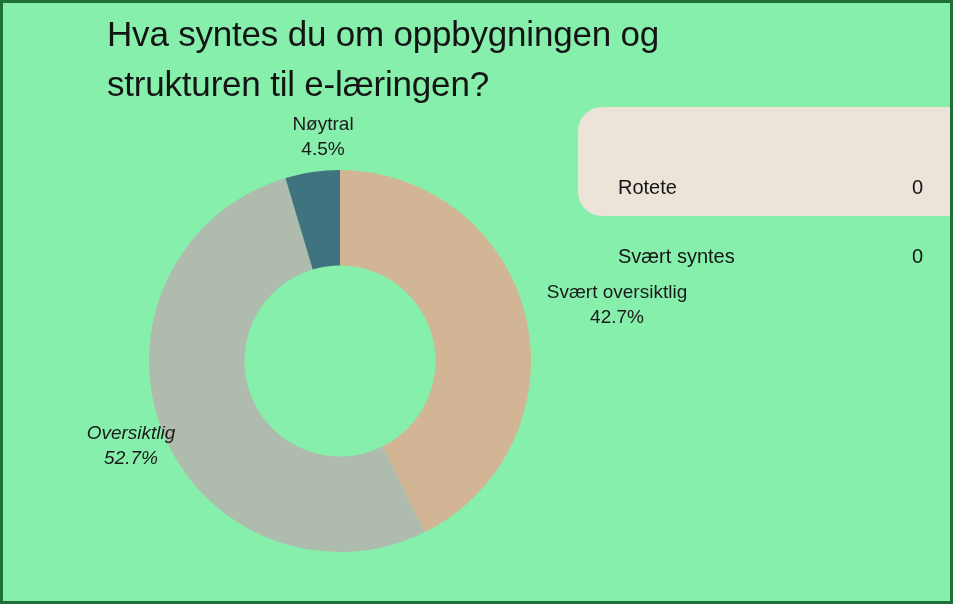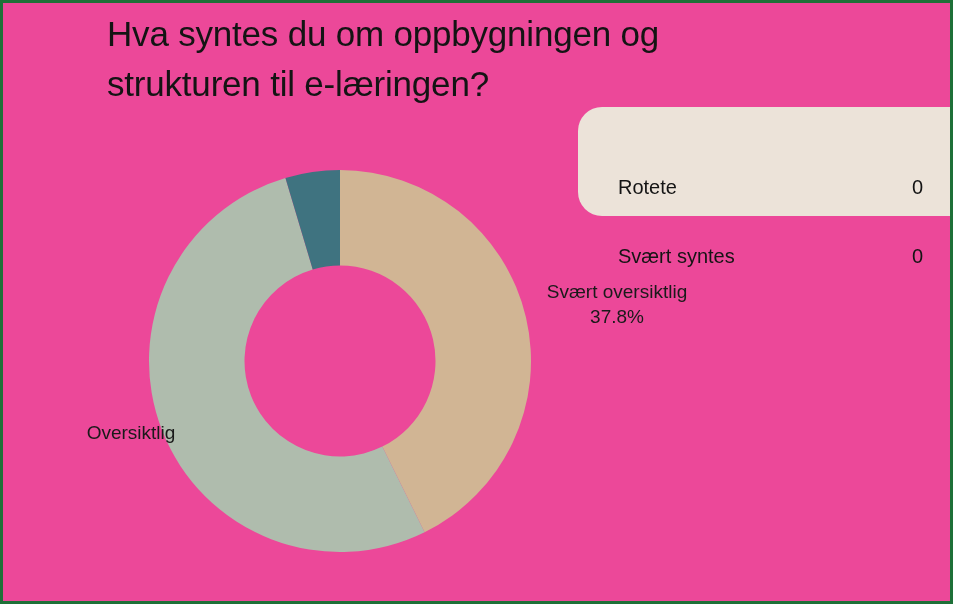--- a/index.html
+++ b/index.html
@@ -16,7 +16,7 @@
     position: relative;
     width: 953px;
     height: 604px;
-    background: #ec4899;
+    background: #86efac;
     border: 3px solid #1e7038;
     overflow: hidden;
   }

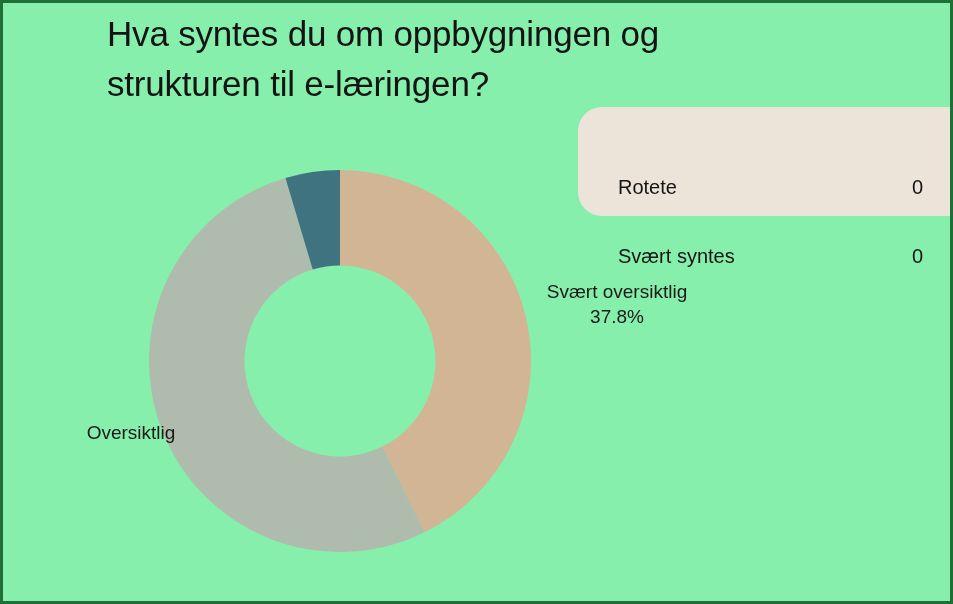--- a/index.html
+++ b/index.html
@@ -100,6 +100,10 @@
     </svg>
   </div>
 
+  <div class="slice-label" id="label-noytral">
+    <span>Nøytral</span>
+    <span class="pct">4.5%</span>
+  </div>
 
   <div class="slice-label" id="label-svaert">
     <span>Svært oversiktlig</span>

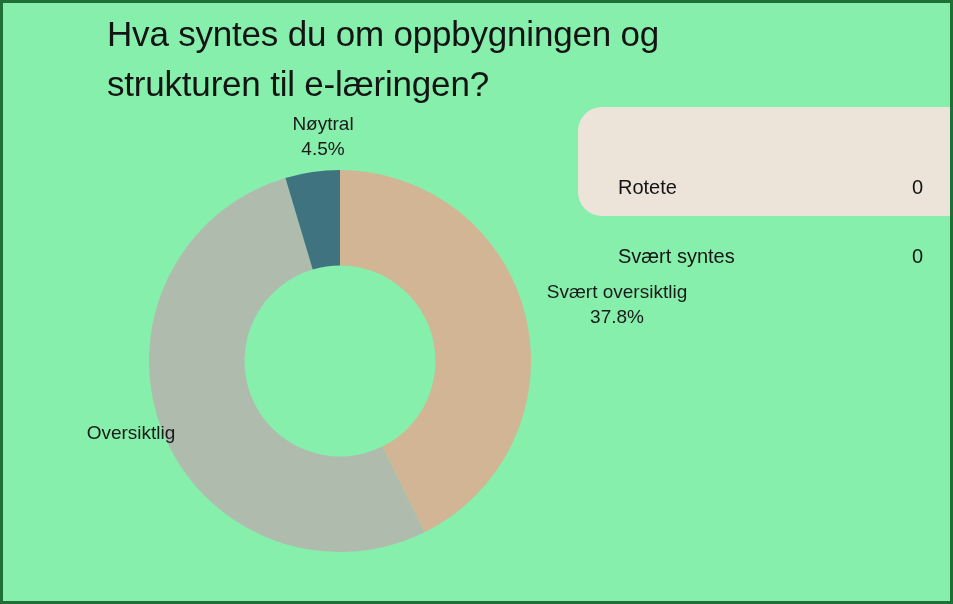--- a/index.html
+++ b/index.html
@@ -107,7 +107,7 @@
 
   <div class="slice-label" id="label-svaert">
     <span>Svært oversiktlig</span>
-    <span class="pct">37.8%</span>
+    <span class="pct">42.7%</span>
   </div>
 
   <div class="slice-label" id="label-oversiktlig">

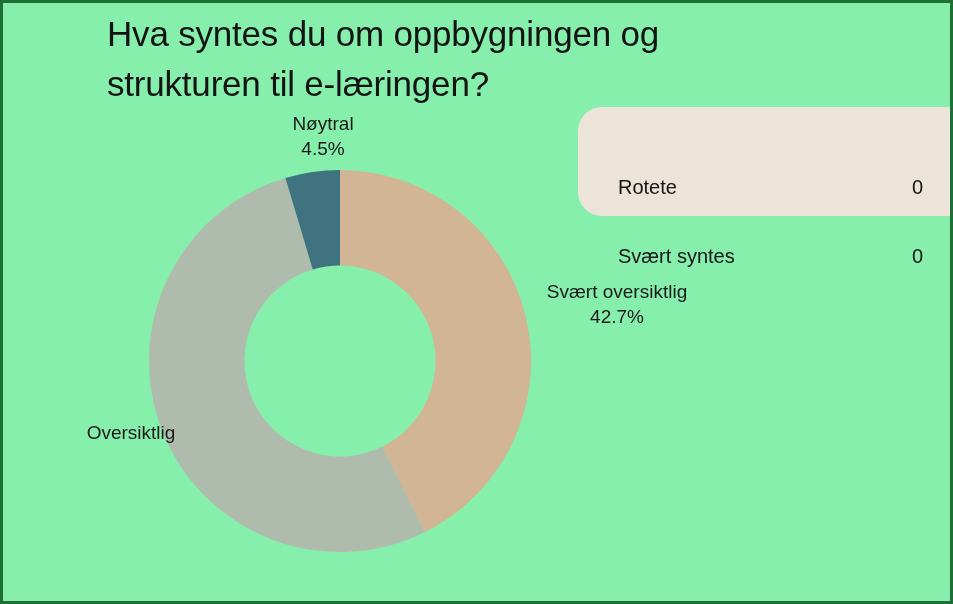--- a/index.html
+++ b/index.html
@@ -57,7 +57,7 @@
 
   #label-noytral   { left: 244px; top: 108px;  width: 152px; }
   #label-svaert    { left: 524px; top: 276px;  width: 180px; }
-  #label-oversiktlig { left: 40px; top: 417px; width: 176px; }
+  #label-oversiktlig { left: 40px; top: 417px; width: 176px; font-style: italic; }
 
   
   #zero-panel {

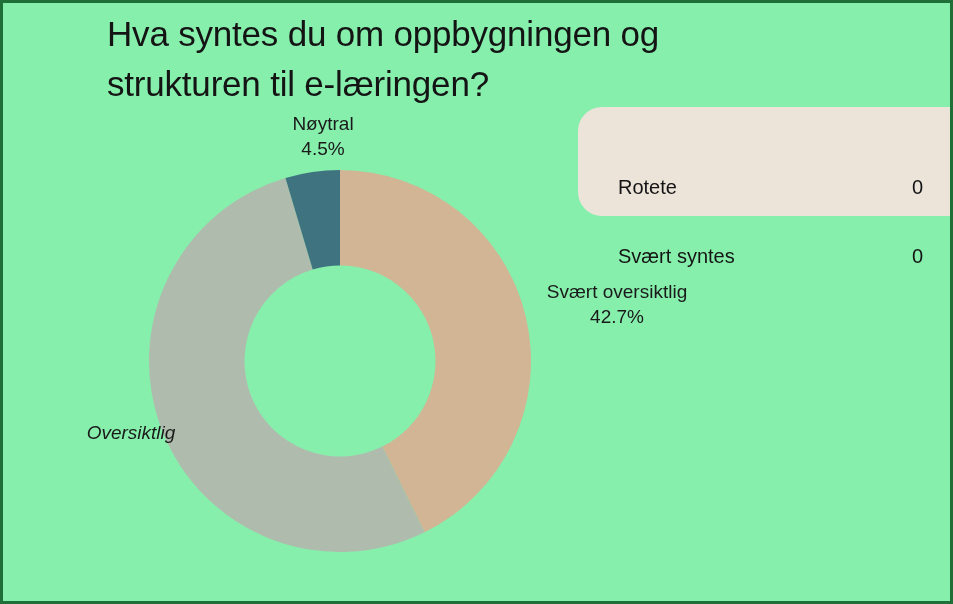--- a/index.html
+++ b/index.html
@@ -112,6 +112,7 @@
 
   <div class="slice-label" id="label-oversiktlig">
     <span>Oversiktlig</span>
+    <span class="pct">52.7%</span>
   </div>
 
   <div id="zero-panel">

